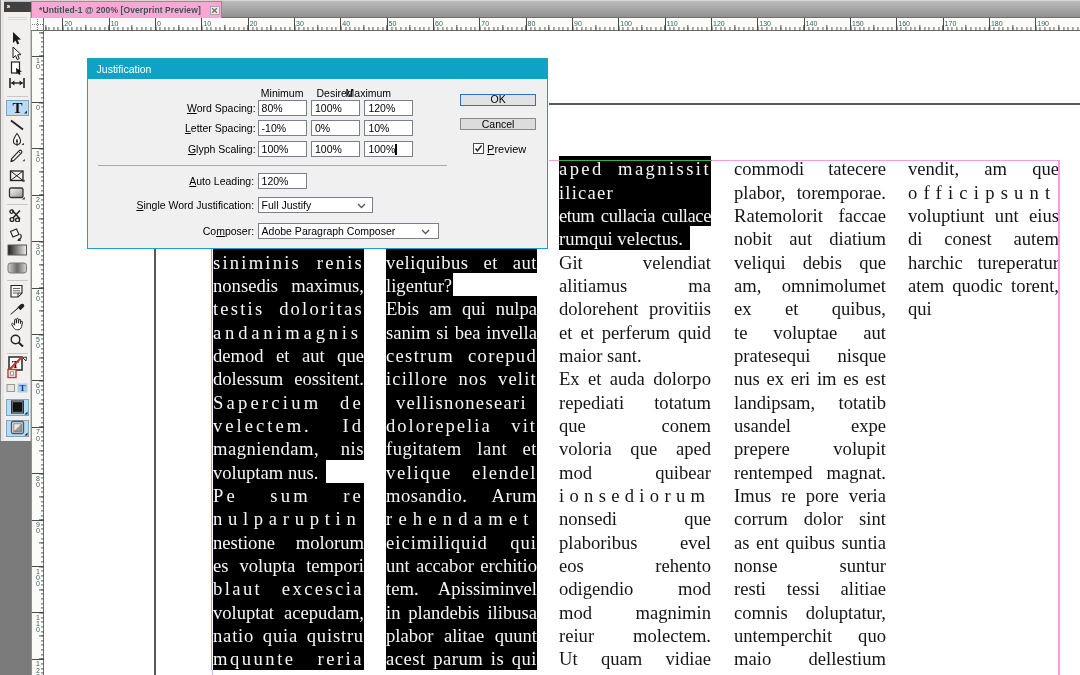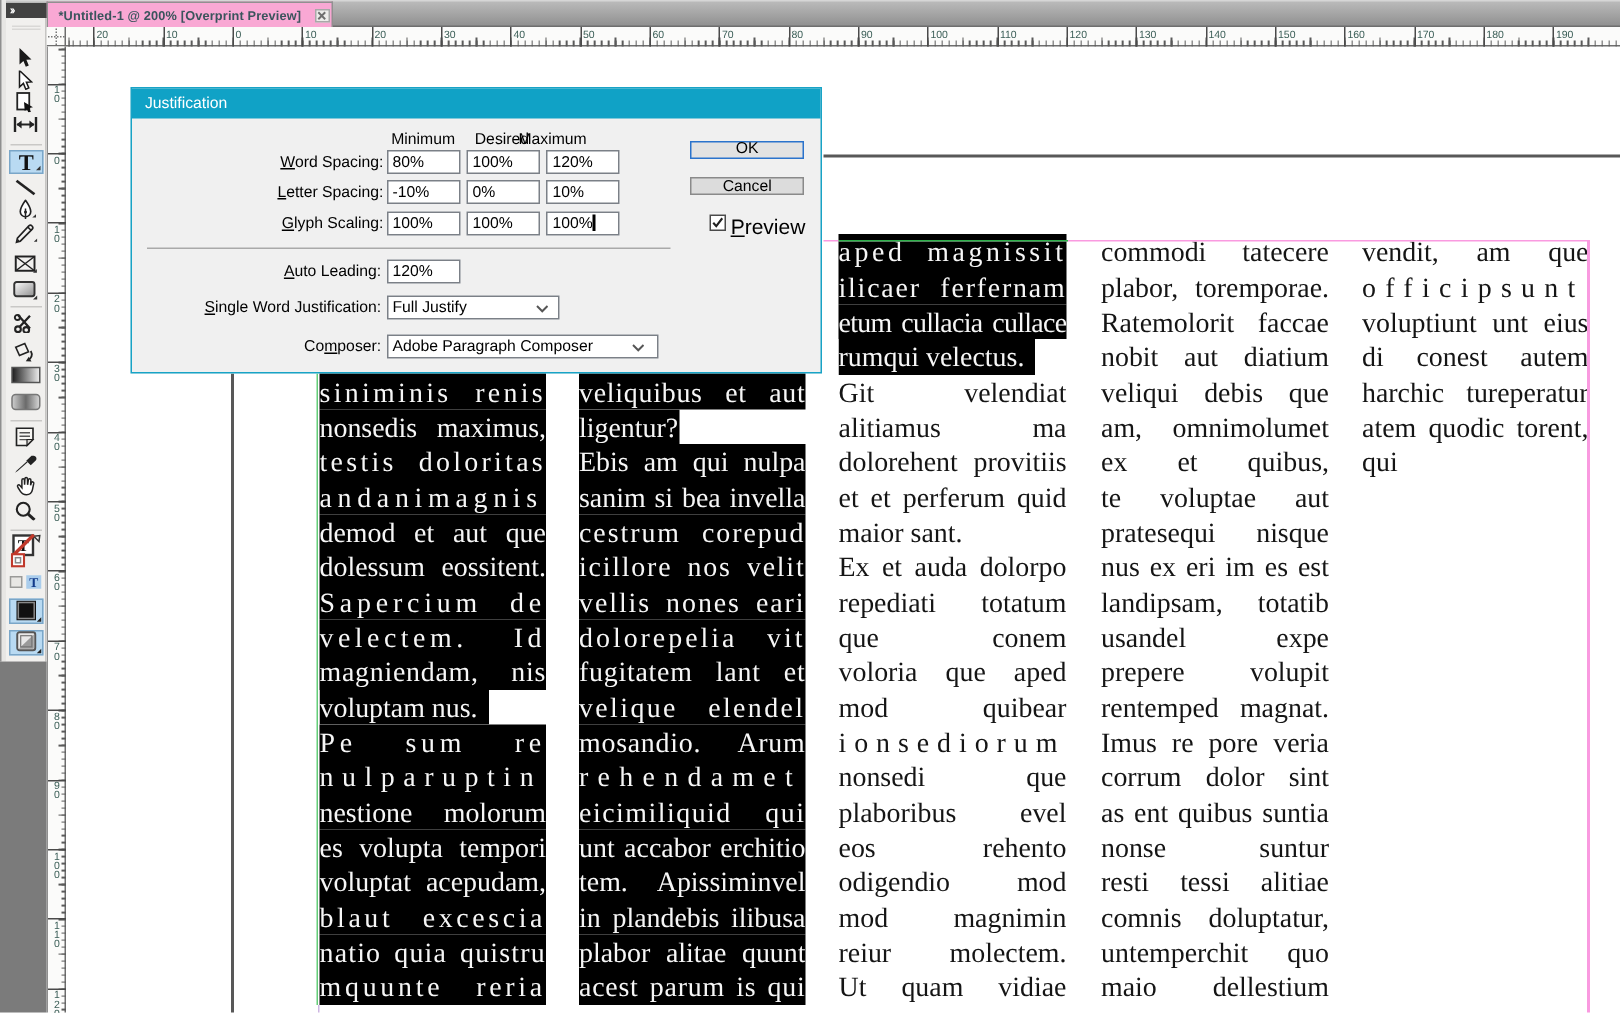--- a/index.html
+++ b/index.html
@@ -697,6 +697,6 @@
         <path d="M1.5 4.5 L3.5 6.8 L7.5 1.5" fill="none" stroke="#222" stroke-width="1.4"></path>
       </svg>
     </div>
-<div class="a" style="left:399.5px;top:84.4px;width:60px;font-size:14px;color:#000"><u>P</u>review</div>
+<div class="a" style="left:399.5px;top:84.4px;width:60px;font-size:11px;color:#000"><u>P</u>review</div>
 </div>
 </body></html>

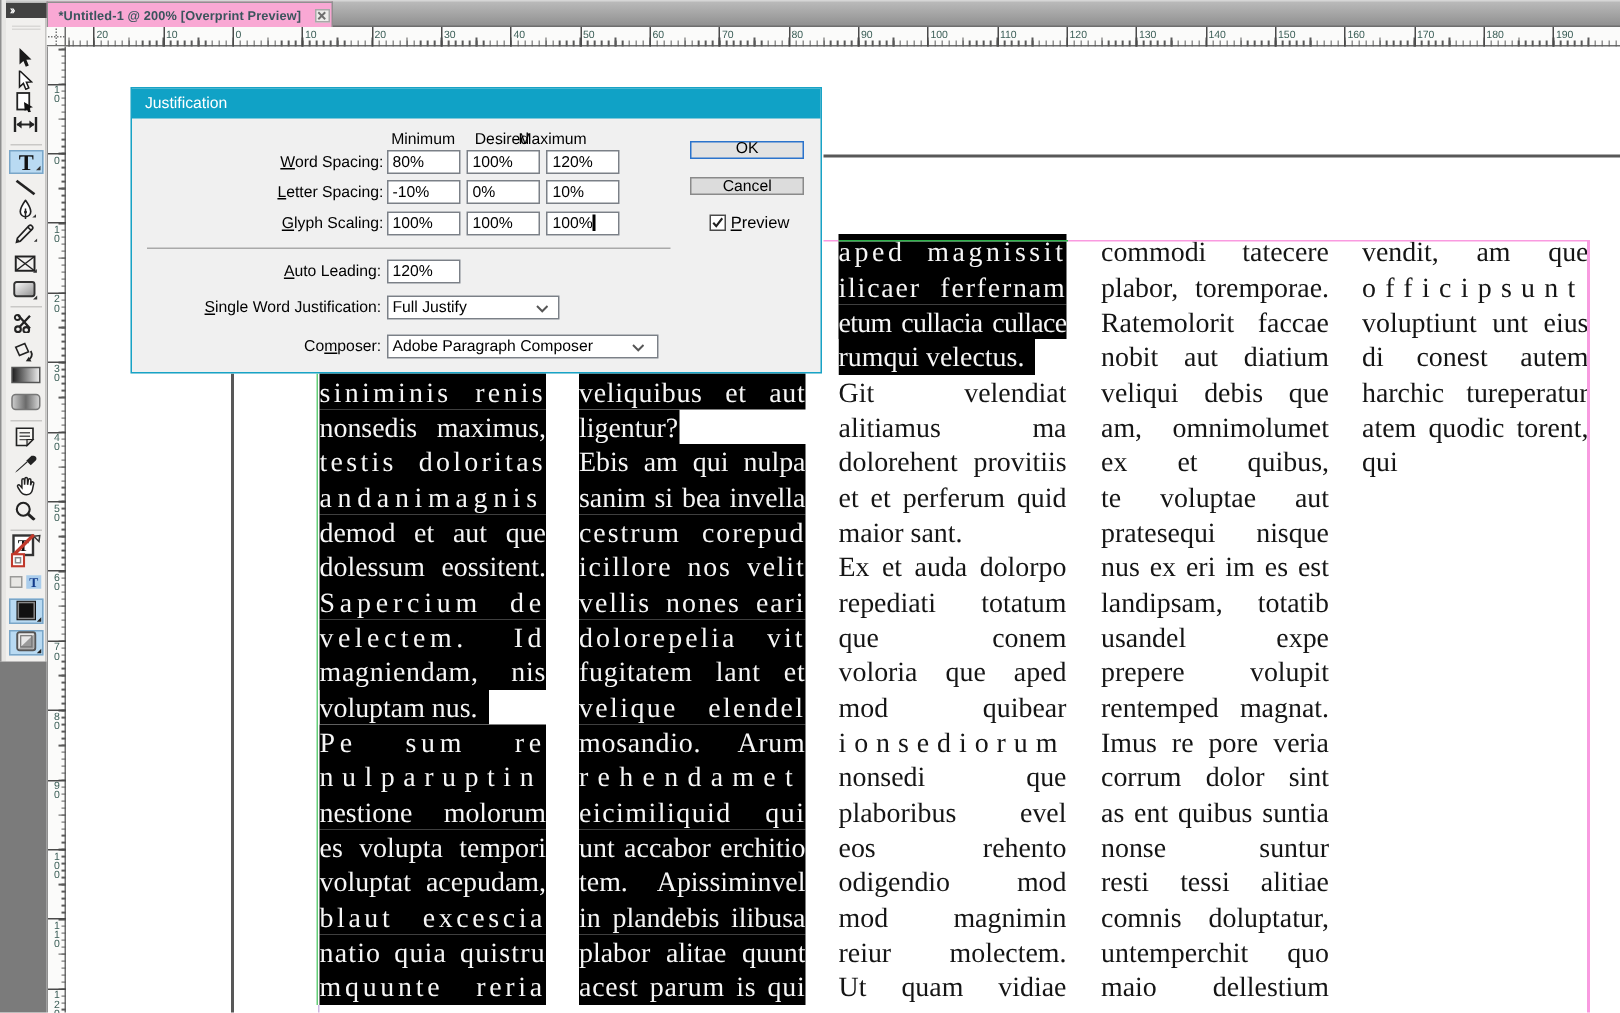--- a/index.html
+++ b/index.html
@@ -218,7 +218,7 @@
       <span>aped</span>
       <span>magnissit</span>
     </div>
-<div class="ln sel j" style="letter-spacing:1.2px;">
+<div class="ln sel j" style="letter-spacing:1.2px;flex-direction:column;">
       <span>ilicaer</span>
       <span>ferfernam</span>
     </div>

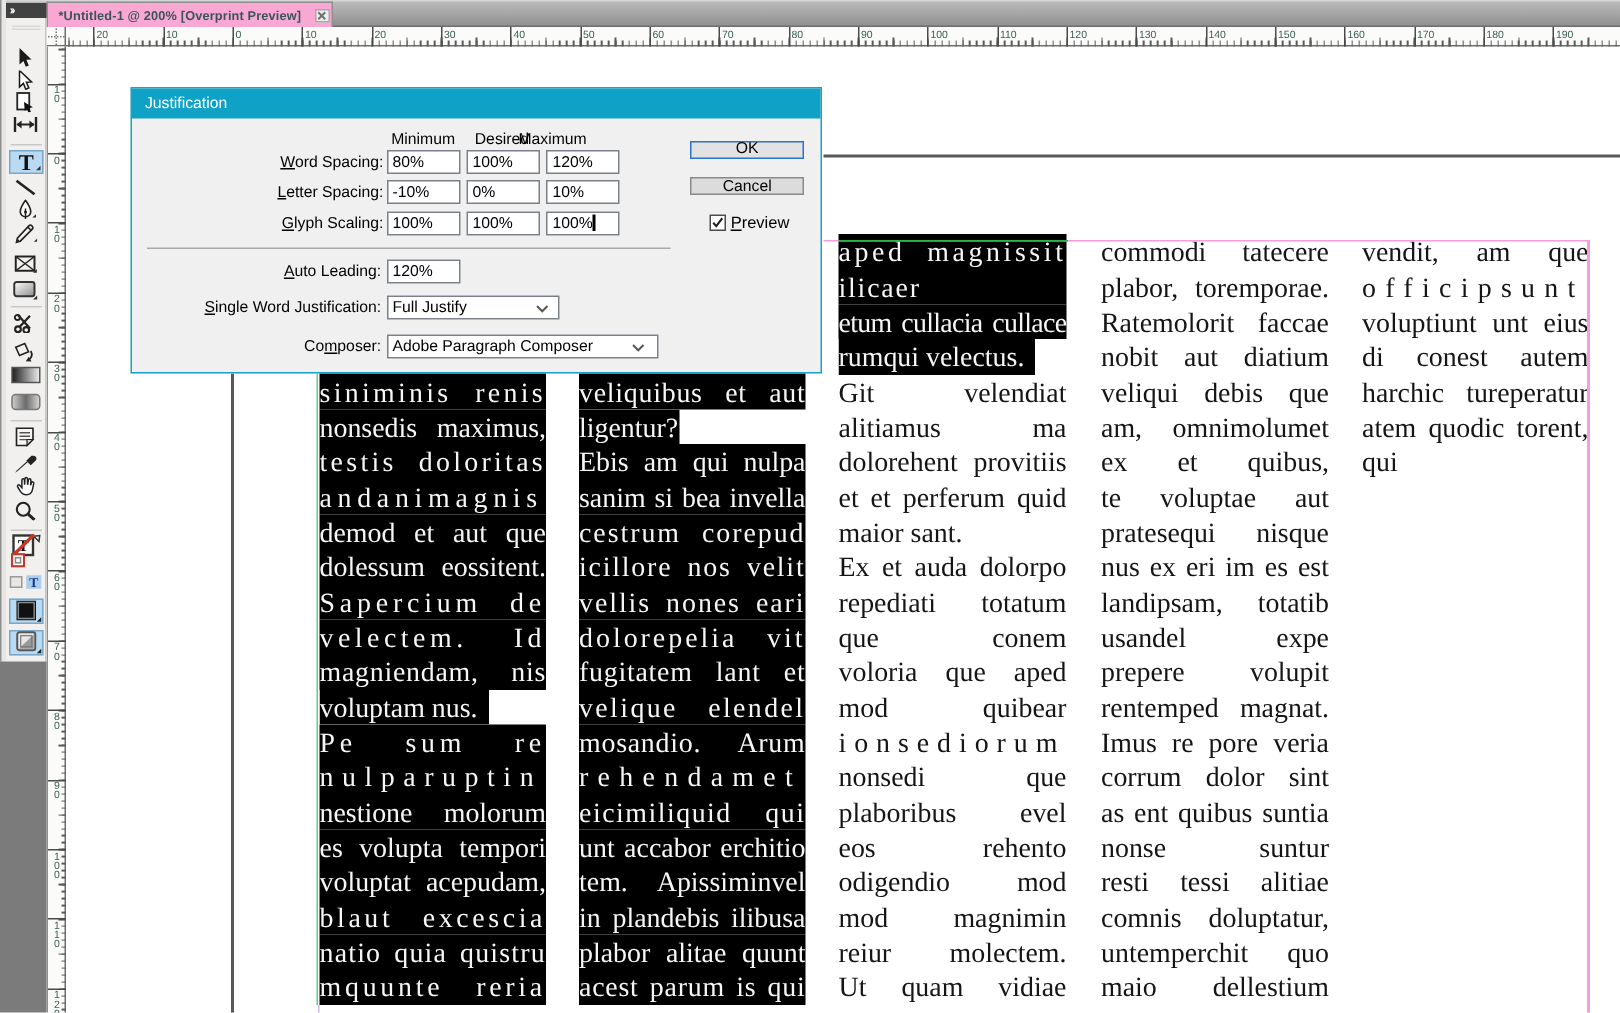--- a/index.html
+++ b/index.html
@@ -160,7 +160,7 @@
       <span>nos</span>
       <span>velit</span>
     </div>
-<div class="ln sel j" style="letter-spacing:1.3px;">
+<div class="ln sel j" style="letter-spacing:1.3px;justify-content:center;">
       <span>vellis</span>
       <span>nones</span>
       <span>eari</span>

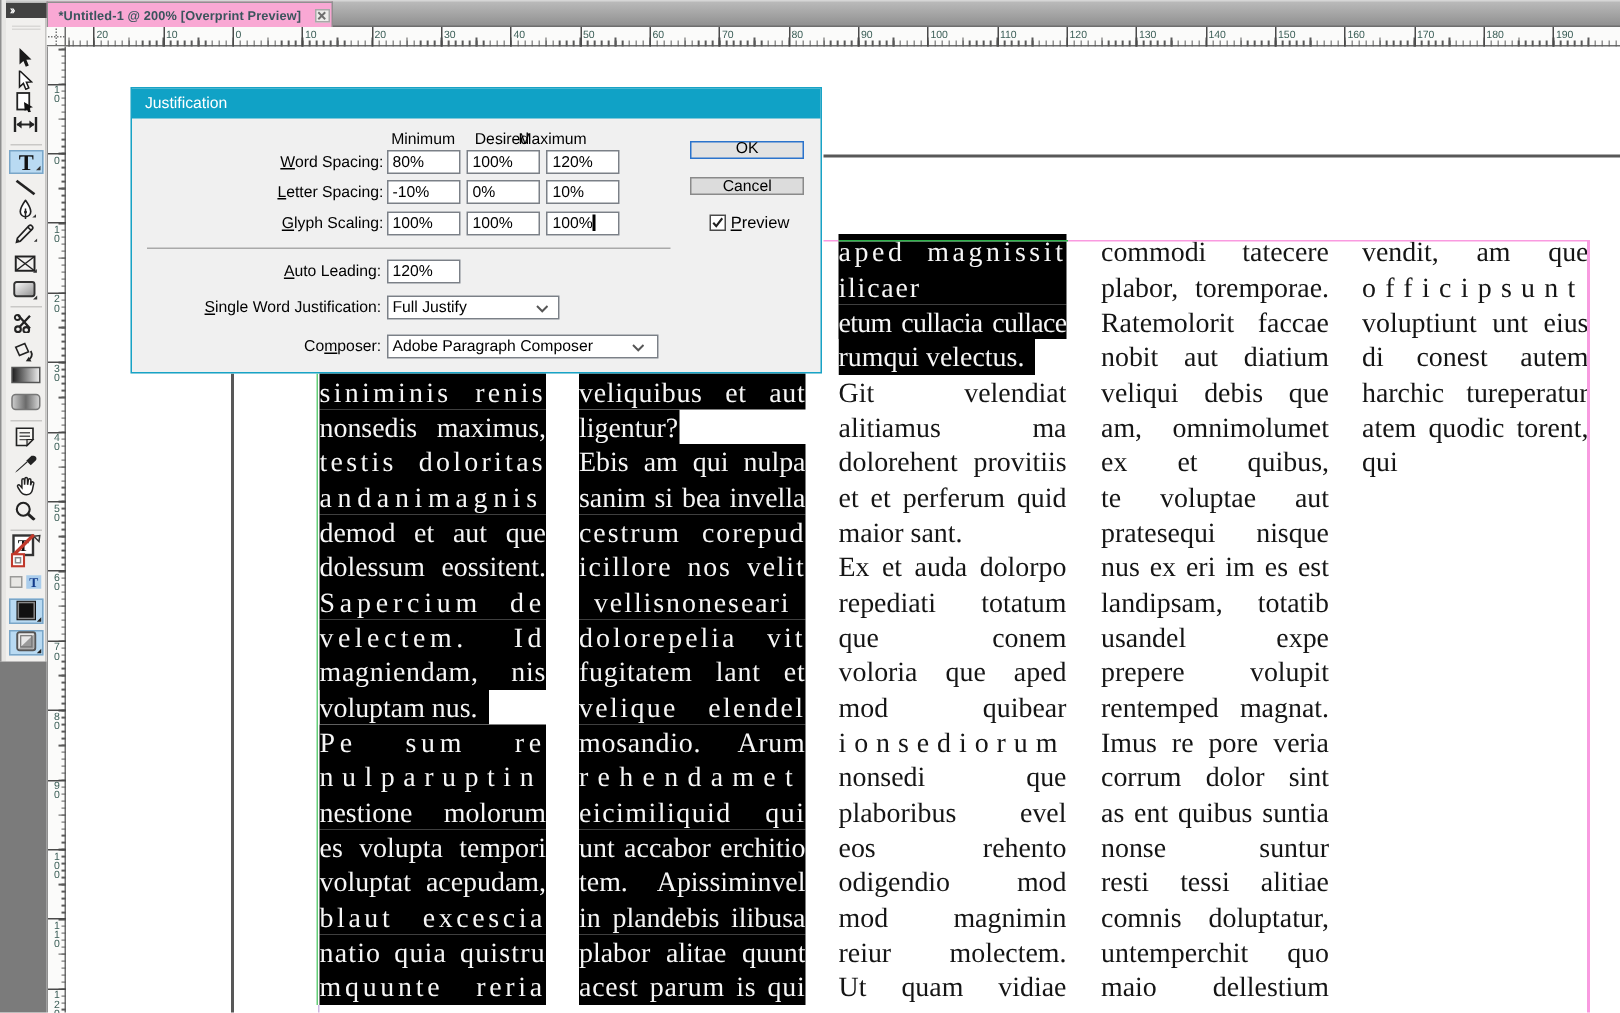--- a/index.html
+++ b/index.html
@@ -96,13 +96,13 @@
       <span>volupta</span>
       <span>tempori</span>
     </div>
-<div class="ln sel j" style="">
-      <span>voluptat</span>
-      <span>acepudam,</span>
-    </div>
 <div class="ln sel j" style="letter-spacing:2.4px;">
       <span>blaut</span>
       <span>excescia</span>
+    </div>
+<div class="ln sel j" style="">
+      <span>voluptat</span>
+      <span>acepudam,</span>
     </div>
 <div class="ln sel j" style="letter-spacing:0.8px;">
       <span>natio</span>

